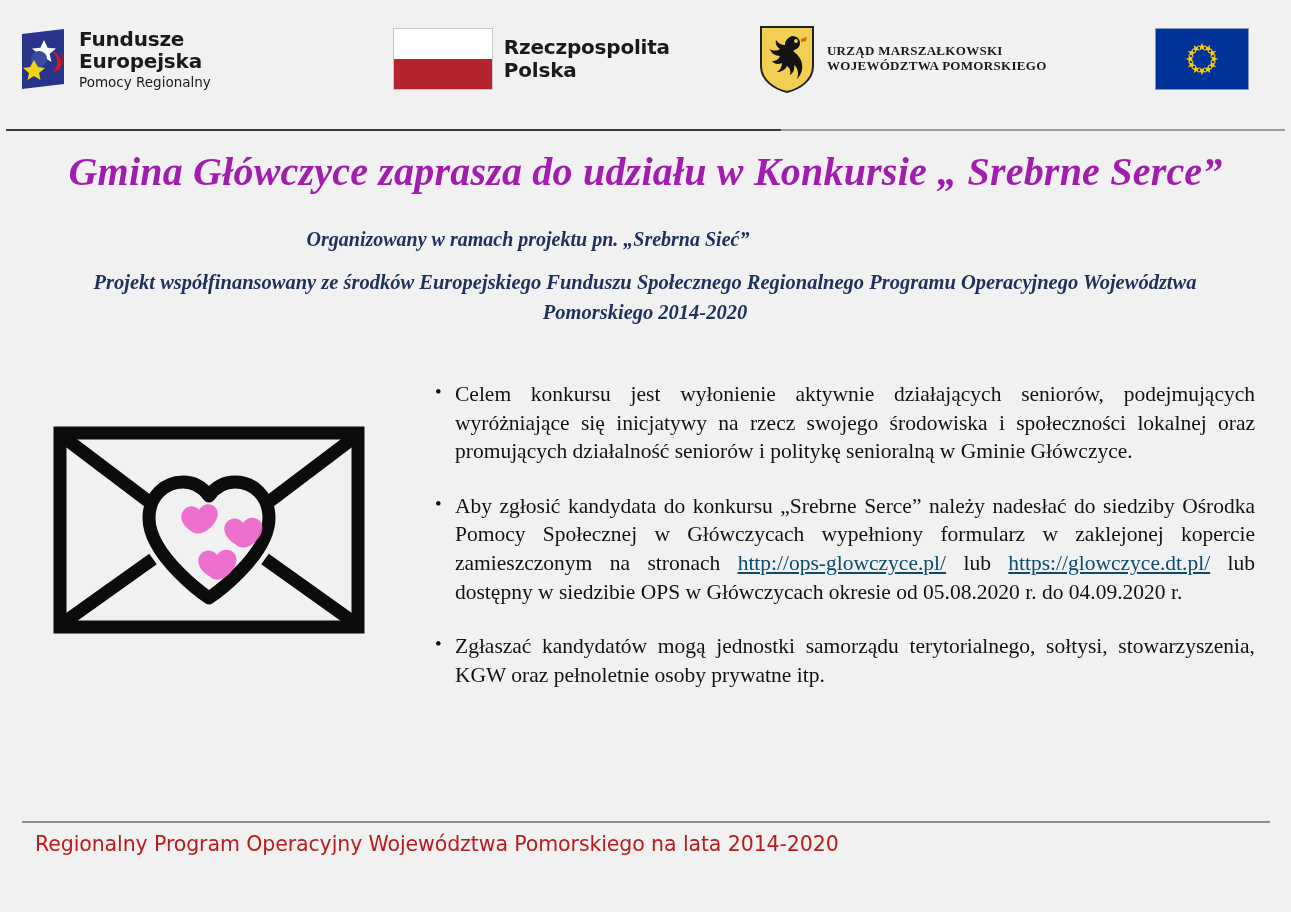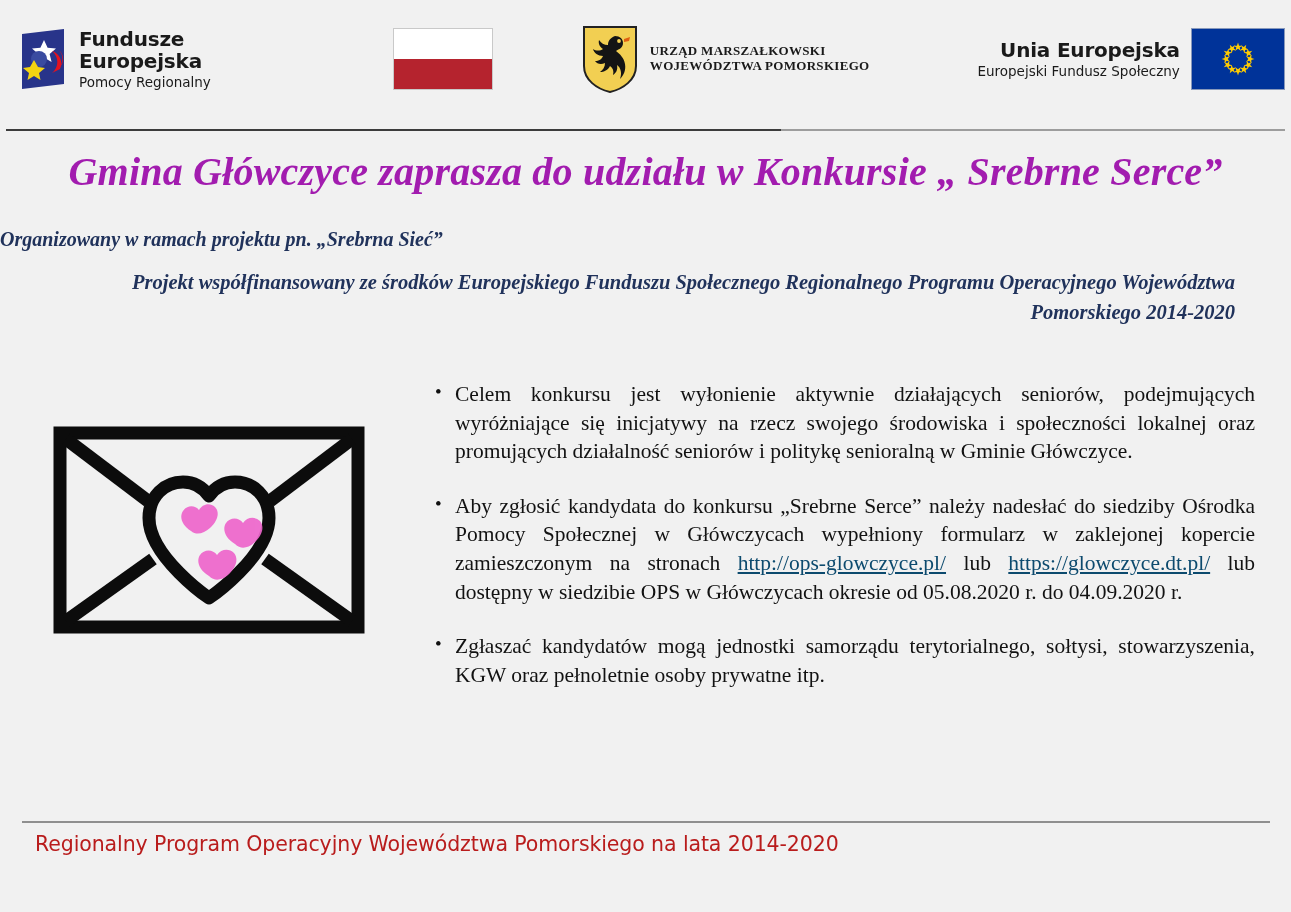--- a/index.html
+++ b/index.html
@@ -266,10 +266,6 @@
   </div>
 
   <div class="logo-block lb-ue">
-    <span class="logo-text right-al">
-      <span class="l1">Unia Europejska</span>
-      <span class="l3">Europejski Fundusz Społeczny</span>
-    </span>
     <span class="eu-flag">
       <svg viewBox="0 0 94 62" width="92" height="60" xmlns="http://www.w3.org/2000/svg">
         <g fill="#ffcc00">

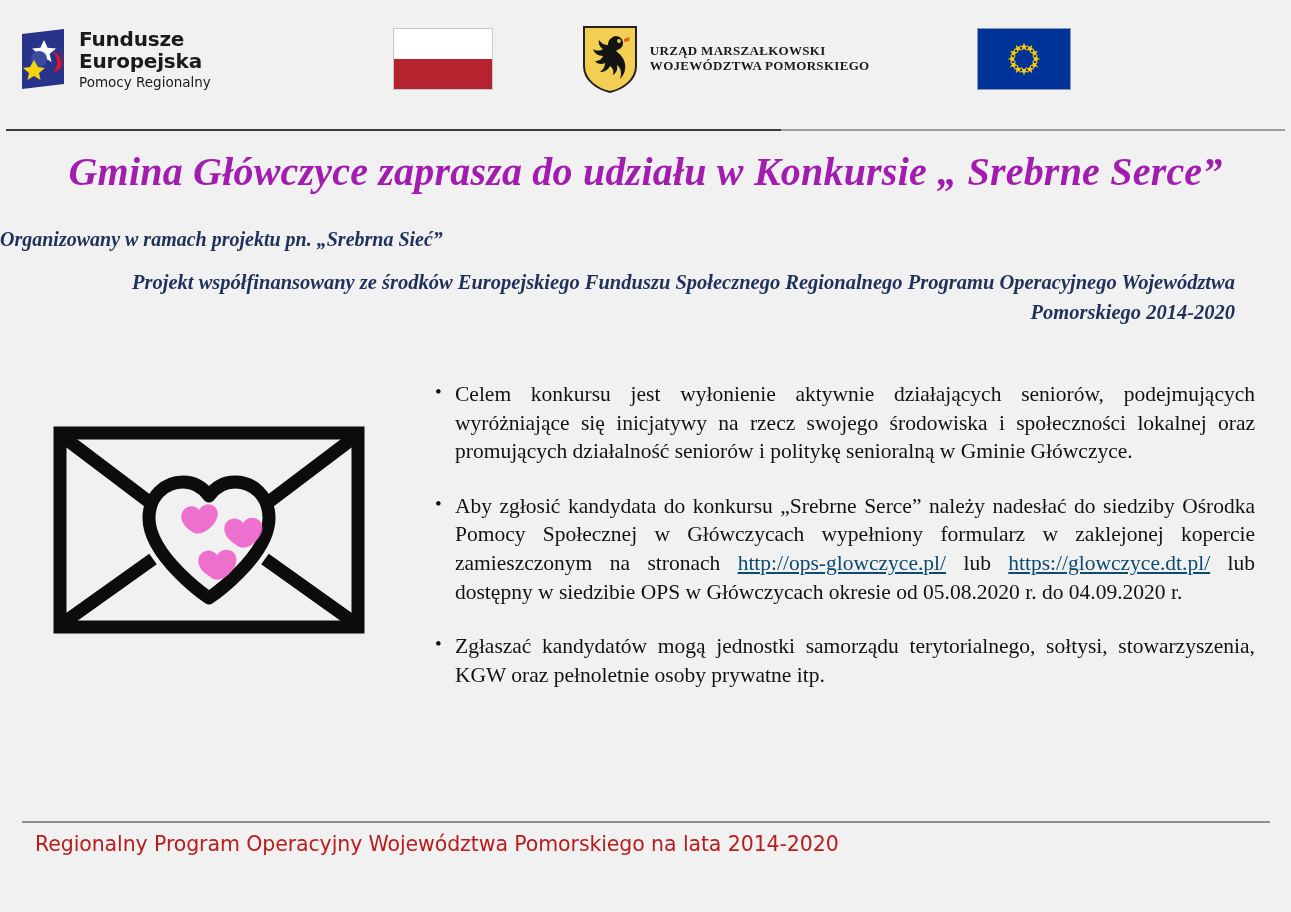--- a/index.html
+++ b/index.html
@@ -247,6 +247,10 @@
     <span class="pl-flag">
       <div class="white"></div>
         <div class="red"></div>
+    </span>
+    <span class="logo-text">
+      <span class="l1">Rzeczpospolita</span>
+      <span class="l2">Polska</span>
     </span>
   </div>
 

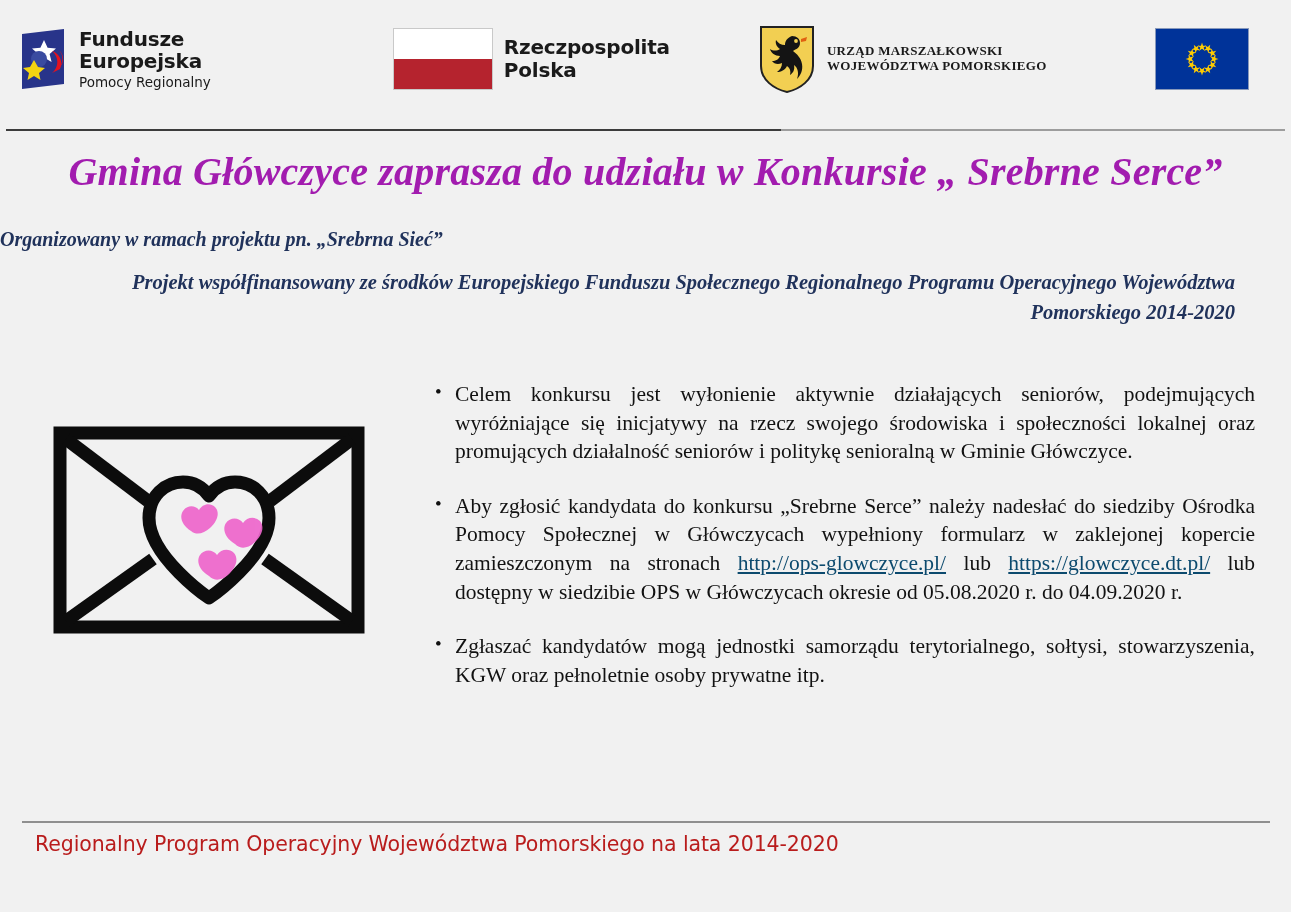--- a/index.html
+++ b/index.html
@@ -137,7 +137,7 @@
     position: absolute;
     left: 0; top: 228px;
     width: 1056px;
-    text-align: left;
+    text-align: center;
     font-family: "Liberation Serif", serif;
     font-style: italic;
     font-weight: bold;

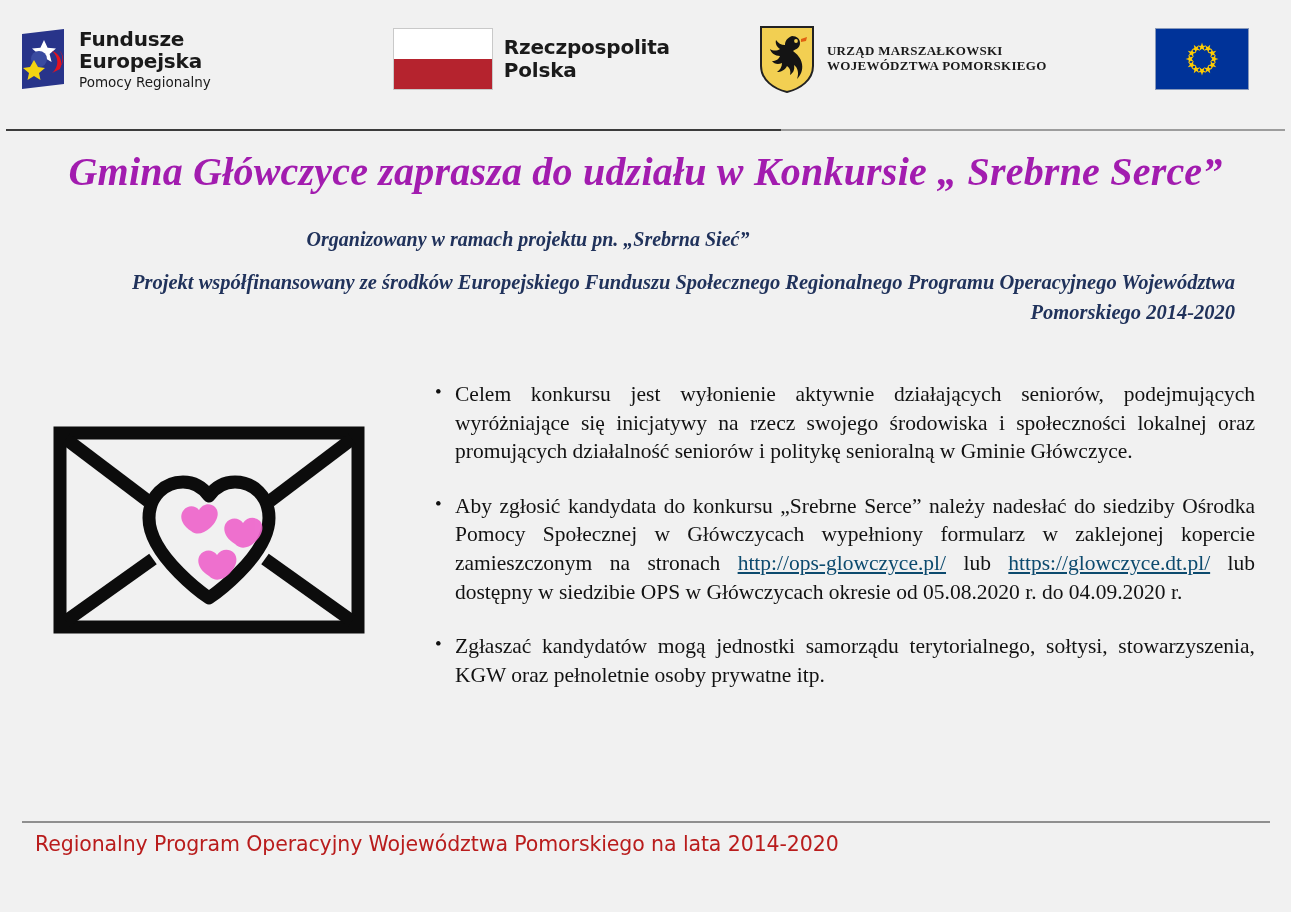--- a/index.html
+++ b/index.html
@@ -148,7 +148,7 @@
     position: absolute;
     left: 55px; top: 268px;
     width: 1180px;
-    text-align: right;
+    text-align: center;
     font-family: "Liberation Serif", serif;
     font-style: italic;
     font-weight: bold;

